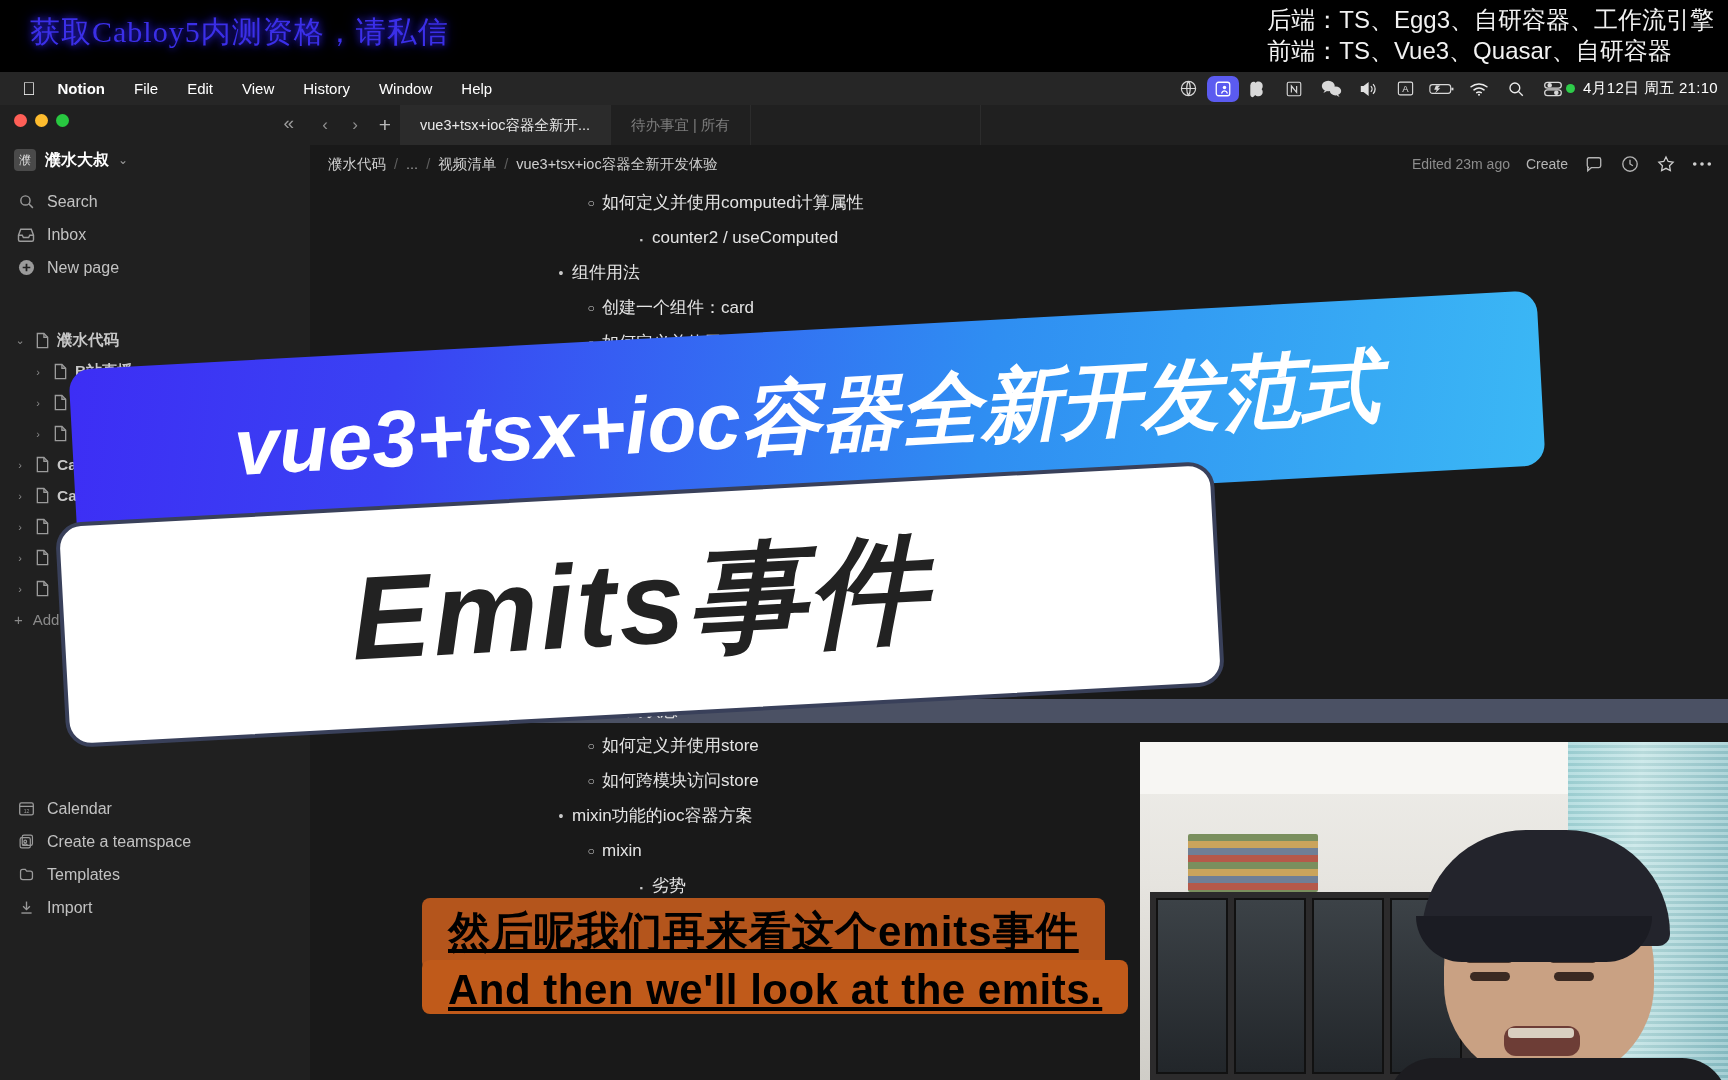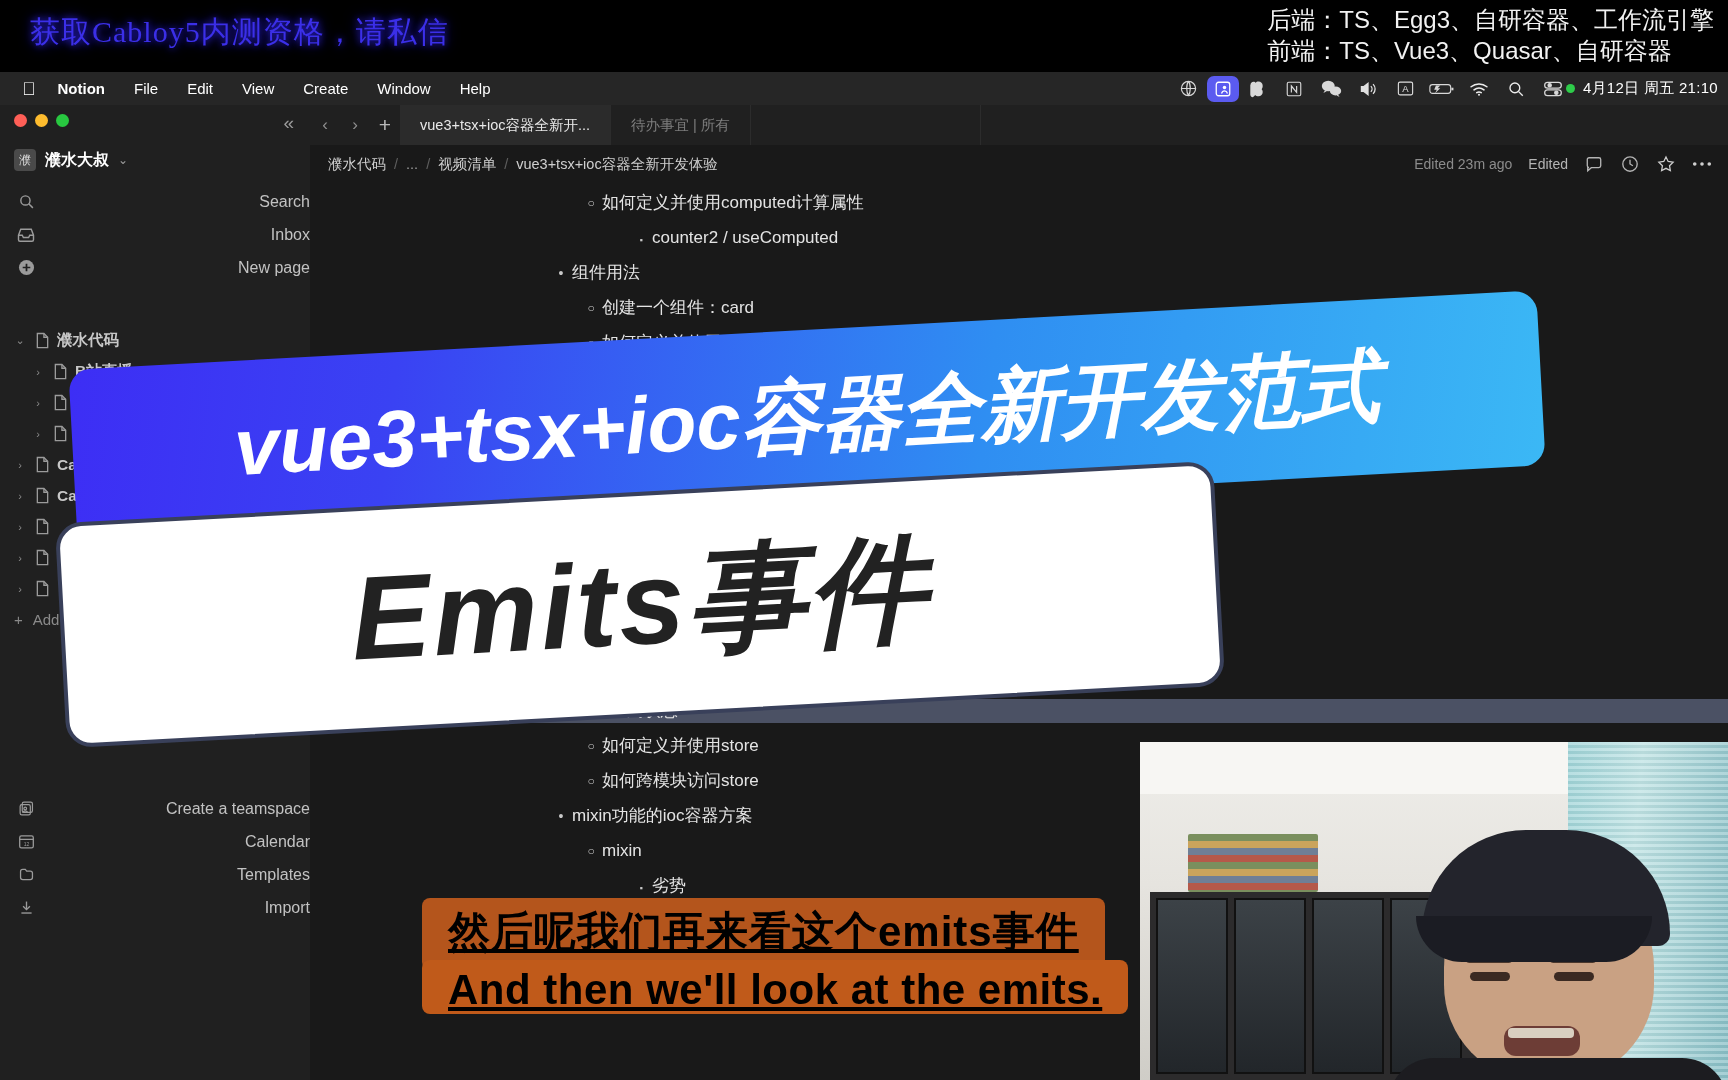--- a/index.html
+++ b/index.html
@@ -194,7 +194,7 @@
     <div class="mi">File</div>
     <div class="mi">Edit</div>
     <div class="mi">View</div>
-    <div class="mi">Create</div>
+    <div class="mi">History</div>
     <div class="mi">Window</div>
     <div class="mi">Help</div>
 

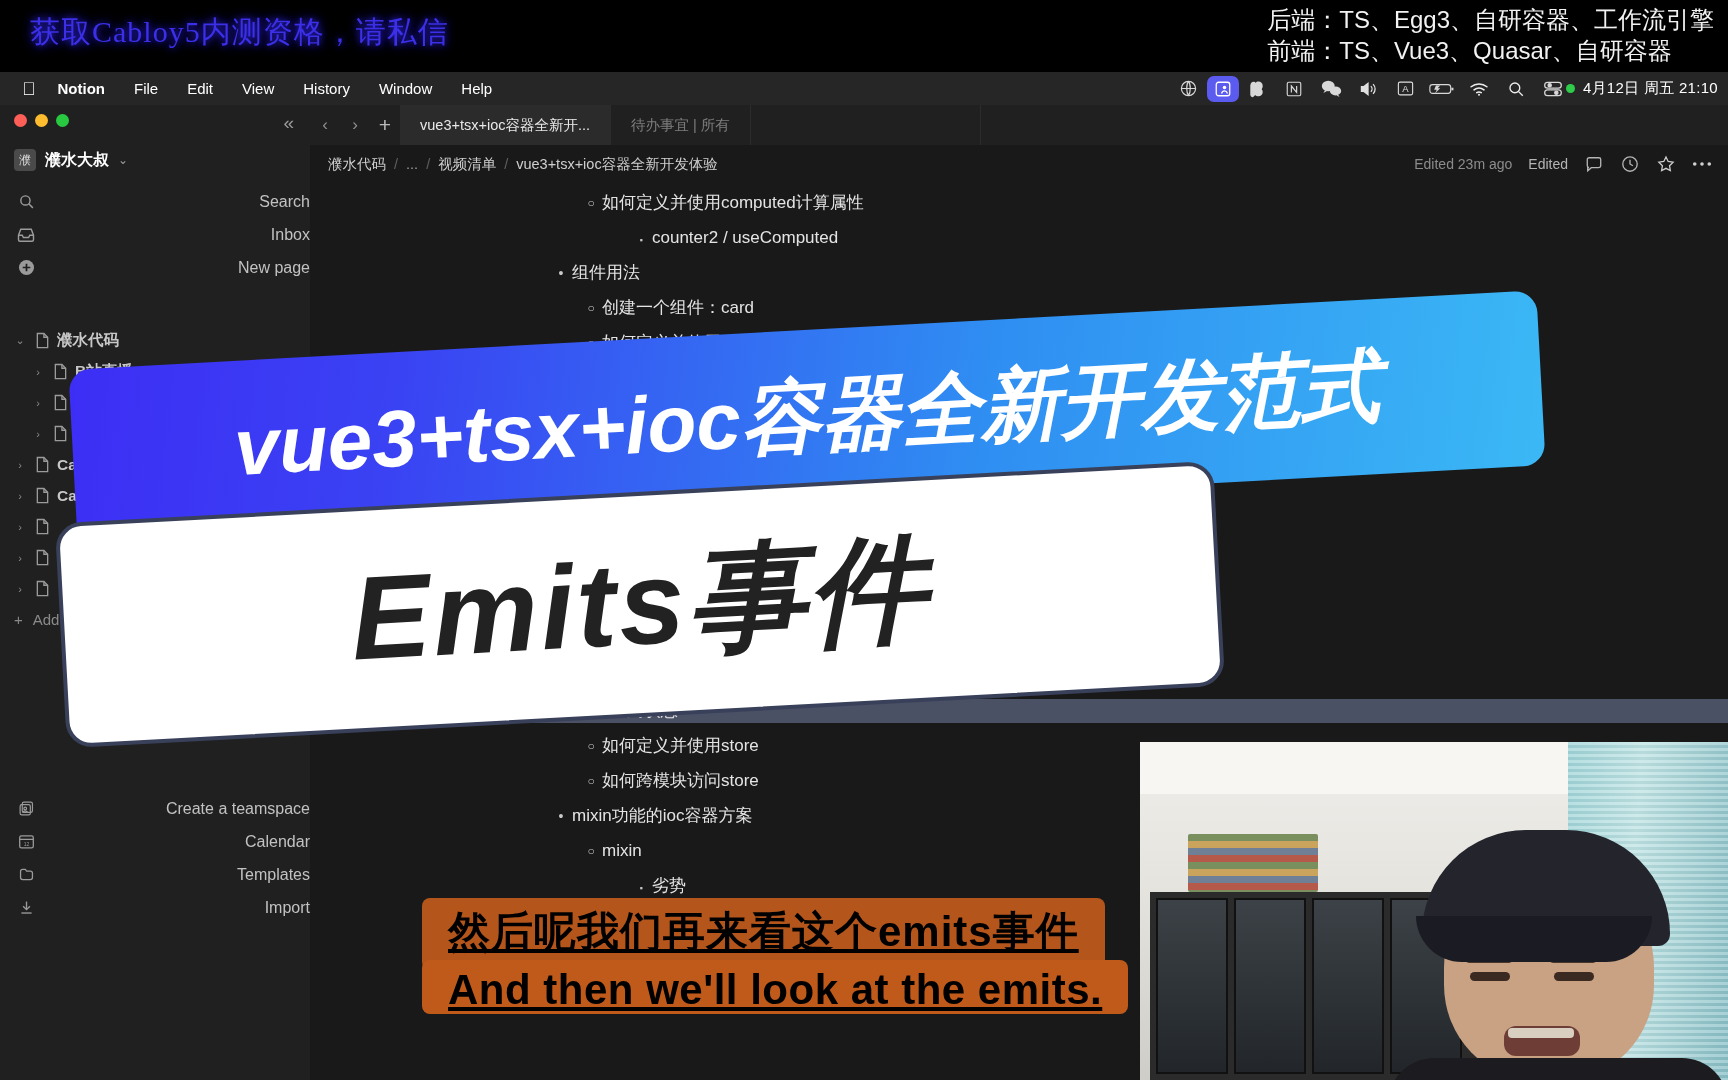--- a/index.html
+++ b/index.html
@@ -486,7 +486,7 @@
         </div>
         <div class="crumb-right">
           <span class="edited">Edited 23m ago</span>
-          <span>Edited</span>
+          <span>Create</span>
           <span class="ci">
             <svg width="18" height="17" viewBox="0 0 20 19" fill="none" stroke="#b4b4b4" stroke-width="1.5">
                 <path d="M2.5 4a2 2 0 012-2h11a2 2 0 012 2v7a2 2 0 01-2 2H7l-4 3.5V13H4.5a2 2 0 01-2-2z"></path>

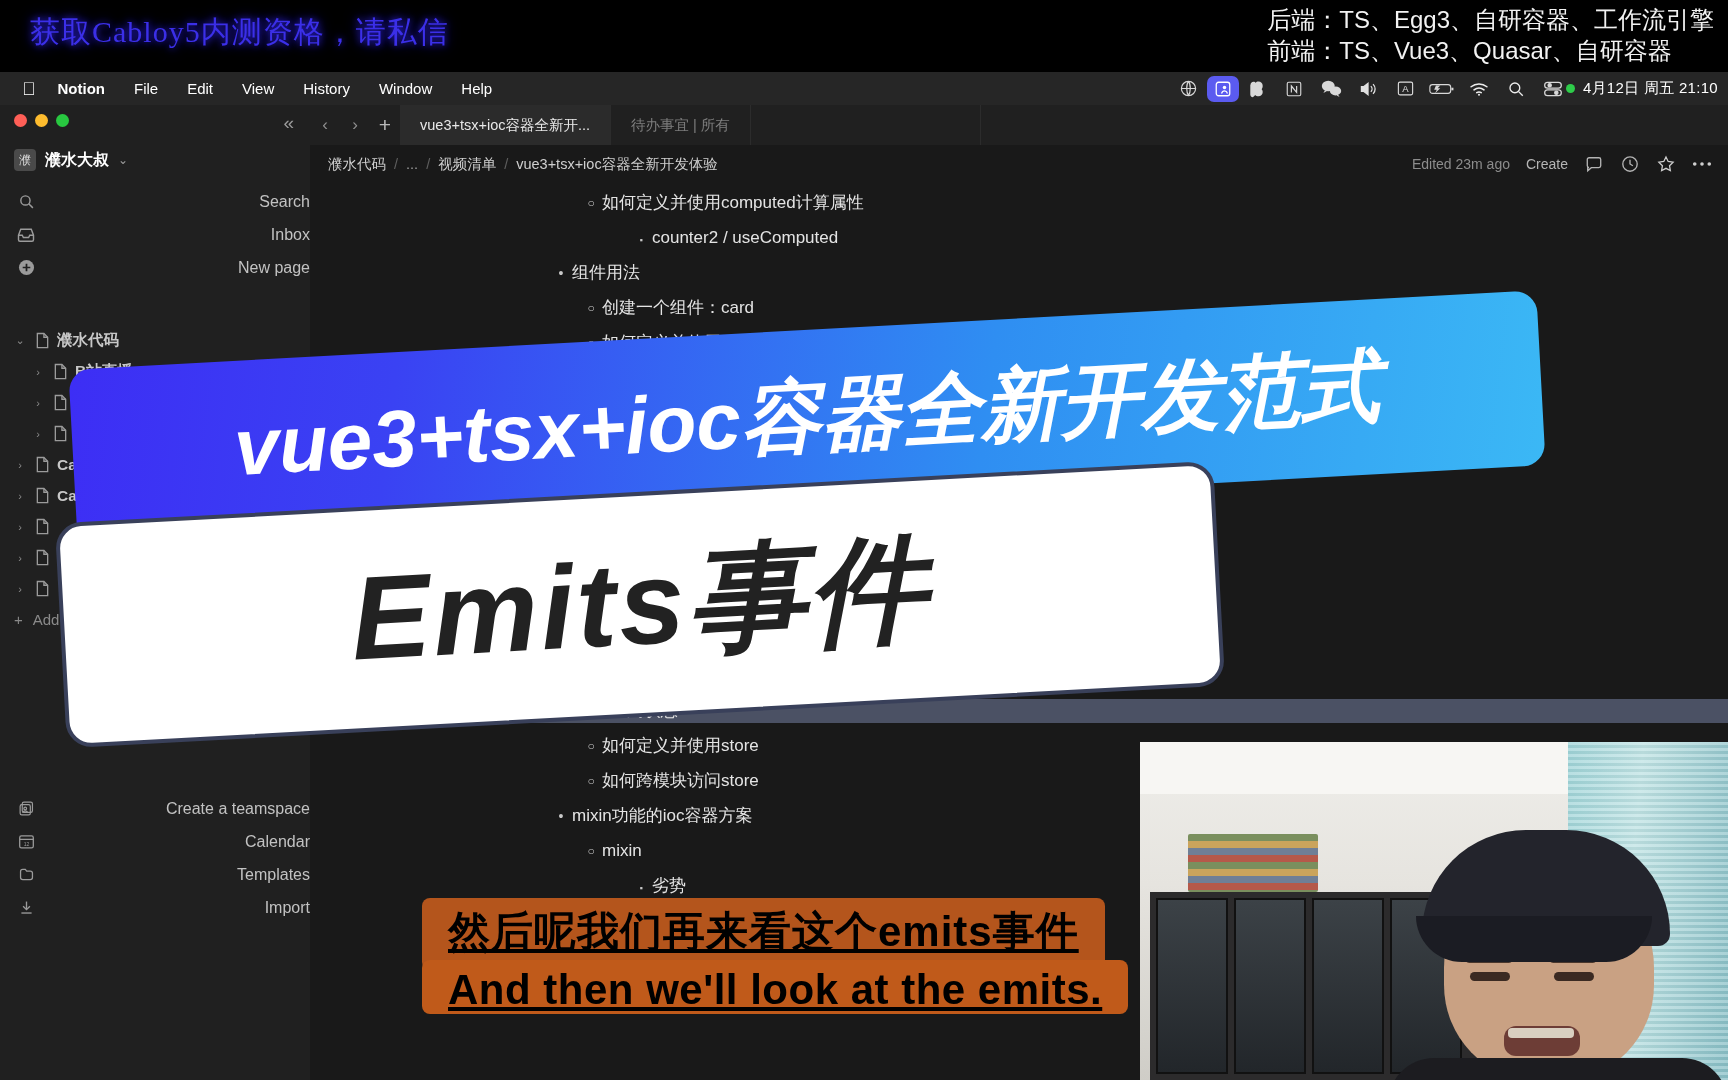--- a/index.html
+++ b/index.html
@@ -69,7 +69,7 @@
   .ws-chev { color:#9b9b9b; font-size:12px; }
 
   .nav { position:absolute; left:0; top:80px; width:310px; }
-  .nav-item { height:33px; display:flex; align-items:center; padding-left:16px; color:#c2c2c2; font-size:16px; gap:11px;justify-content:space-between; }
+  .nav-item { height:33px; display:flex; align-items:center; padding-left:16px; color:#c2c2c2; font-size:16px; gap:11px; }
   .nav-item .ic { width:20px; display:flex; align-items:center; justify-content:center; color:#9b9b9b; }
   .nav-item.np .ic { color:#9b9b9b; }
 

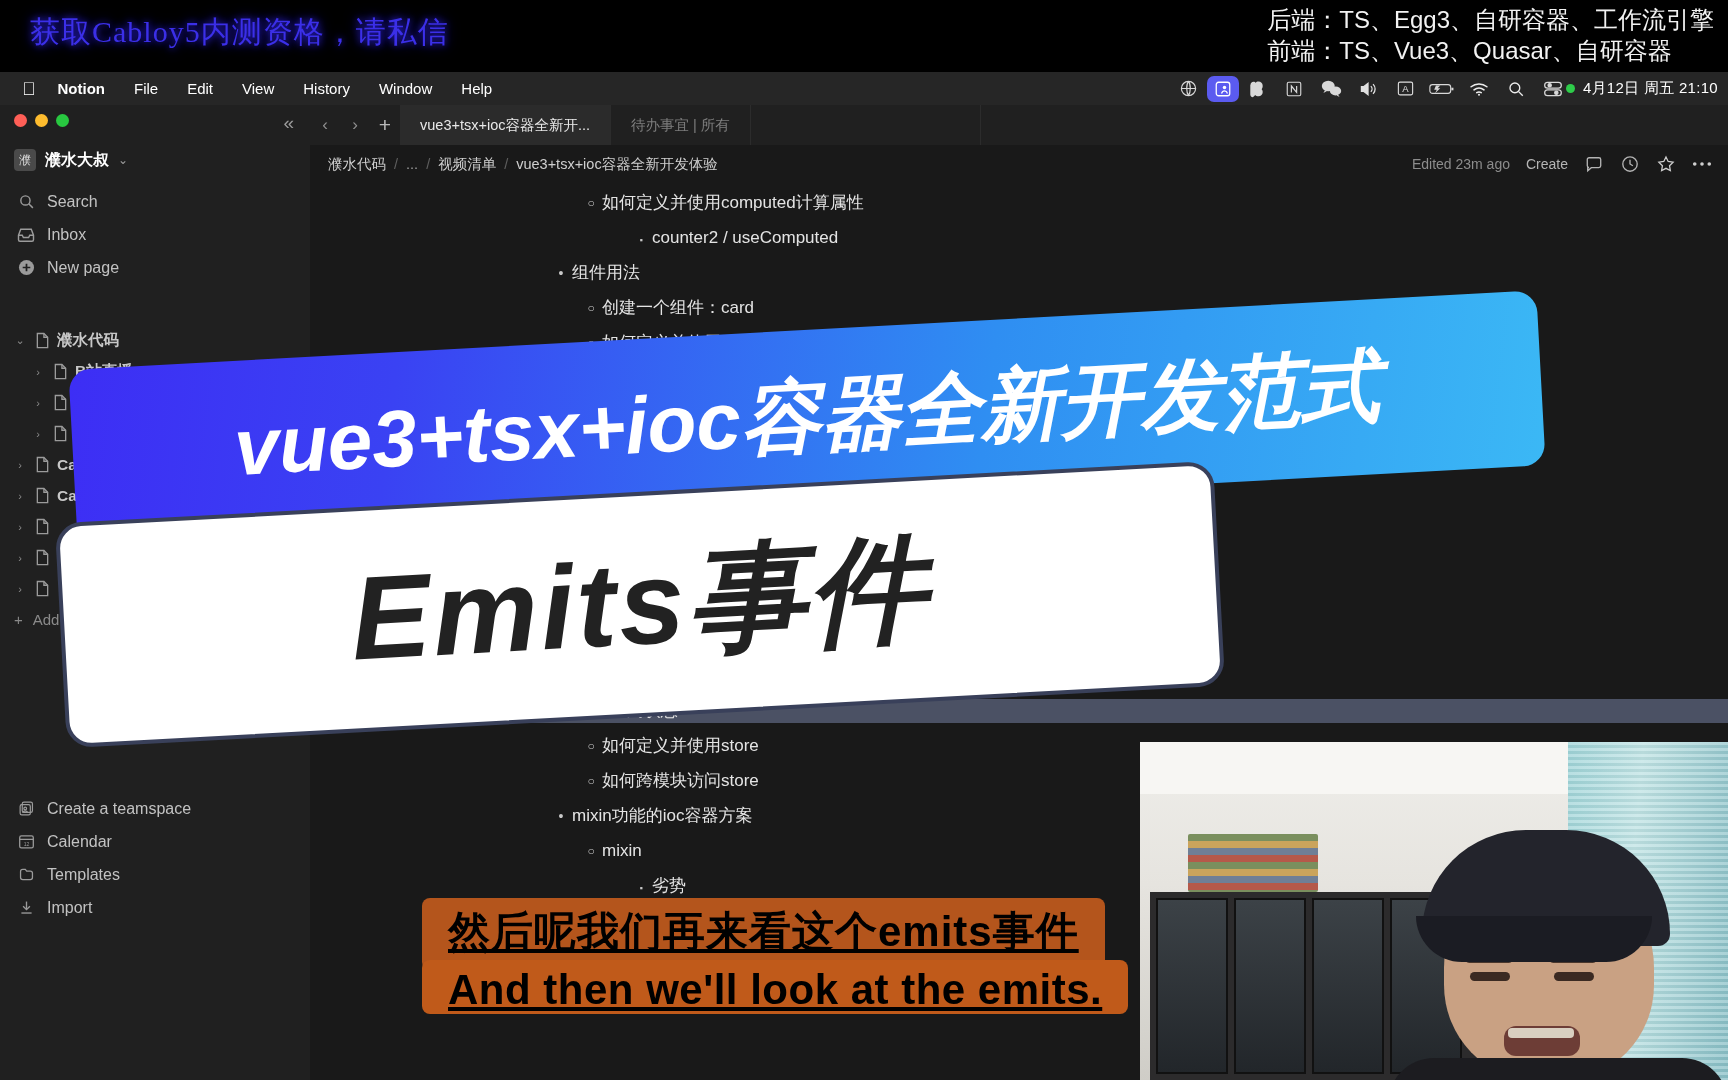--- a/index.html
+++ b/index.html
@@ -424,6 +424,16 @@
       <div class="bottom-nav">
         <div class="nav-item">
           <span class="ic">
+            <svg width="17" height="17" viewBox="0 0 20 20" fill="none" stroke="#9b9b9b" stroke-width="1.5">
+                <rect x="2" y="3.5" width="16" height="14" rx="2"></rect>
+                <path d="M2 7.5h16"></path>
+                <text x="10" y="15" font-size="6" fill="#9b9b9b" stroke="none" text-anchor="middle" font-family="Liberation Sans, sans-serif">12</text>
+              </svg>
+          </span>
+          <span>Calendar</span>
+        </div>
+        <div class="nav-item">
+          <span class="ic">
             <svg width="17" height="17" viewBox="0 0 20 20" fill="none" stroke="#9b9b9b" stroke-width="1.4">
                 <rect x="5" y="2.5" width="12" height="12" rx="2"></rect>
                 <rect x="2.5" y="5.5" width="12" height="12" rx="2"></rect>
@@ -432,16 +442,6 @@
               </svg>
           </span>
           <span>Create a teamspace</span>
-        </div>
-        <div class="nav-item">
-          <span class="ic">
-            <svg width="17" height="17" viewBox="0 0 20 20" fill="none" stroke="#9b9b9b" stroke-width="1.5">
-                <rect x="2" y="3.5" width="16" height="14" rx="2"></rect>
-                <path d="M2 7.5h16"></path>
-                <text x="10" y="15" font-size="6" fill="#9b9b9b" stroke="none" text-anchor="middle" font-family="Liberation Sans, sans-serif">12</text>
-              </svg>
-          </span>
-          <span>Calendar</span>
         </div>
         <div class="nav-item">
           <span class="ic">

